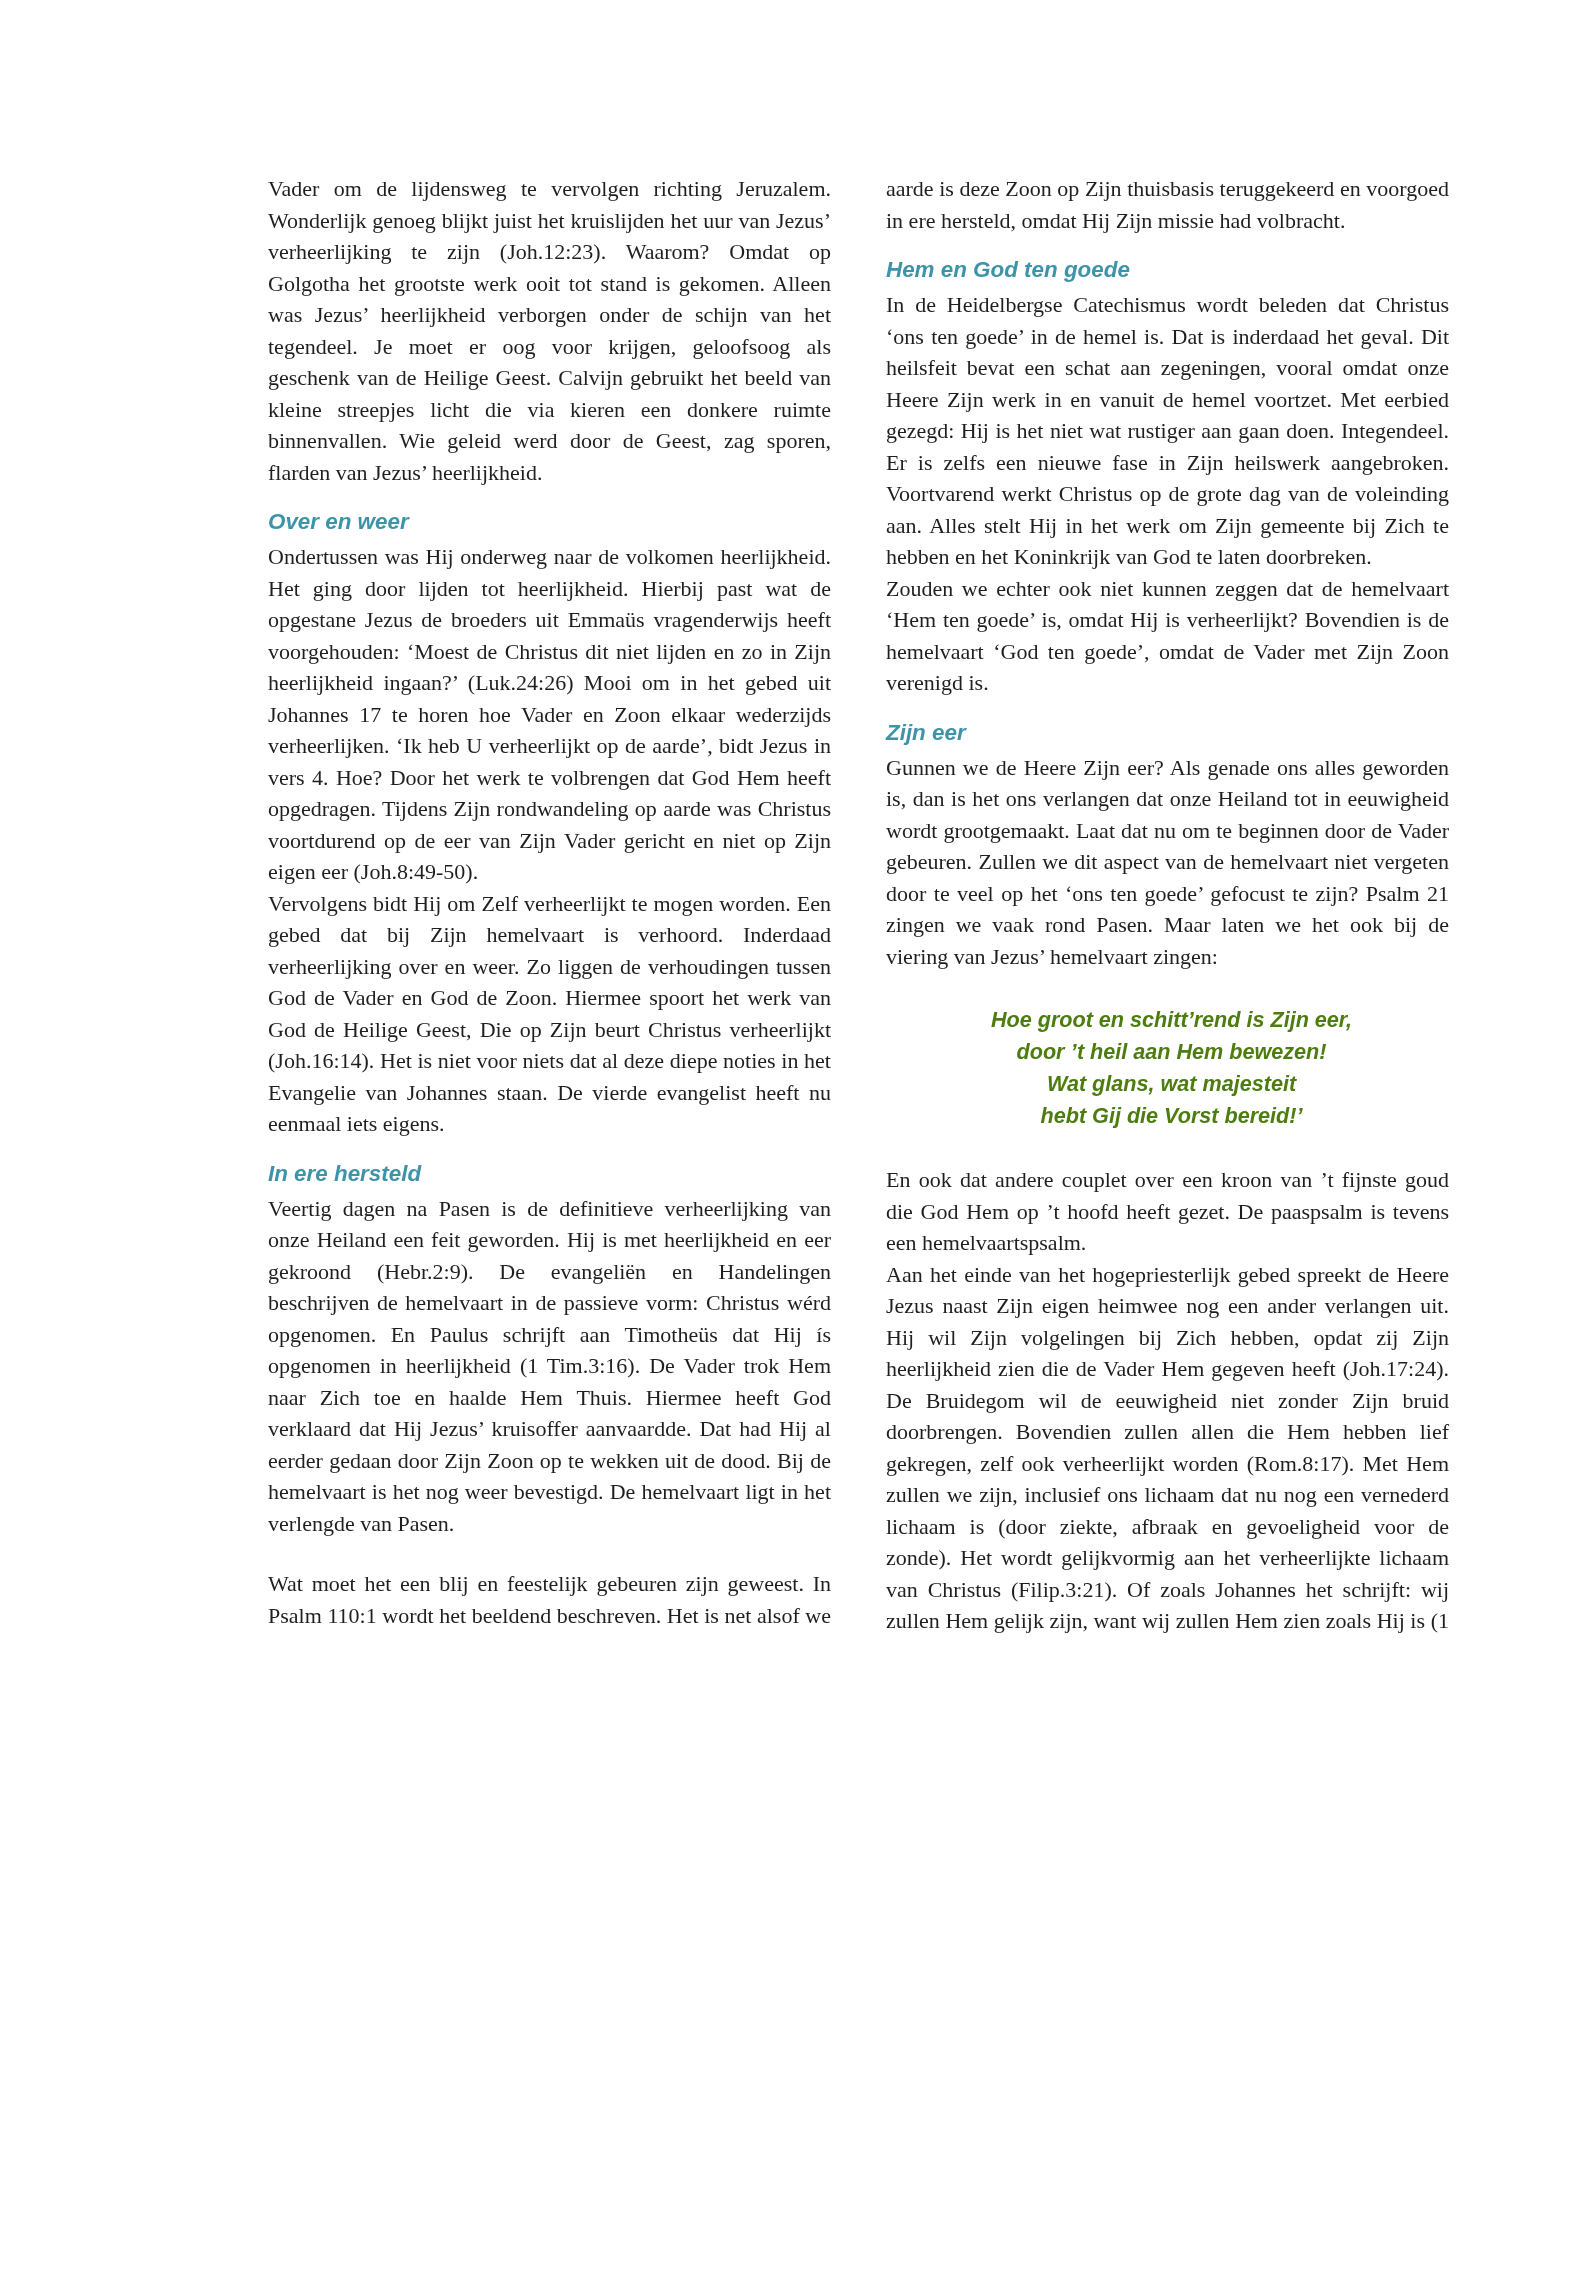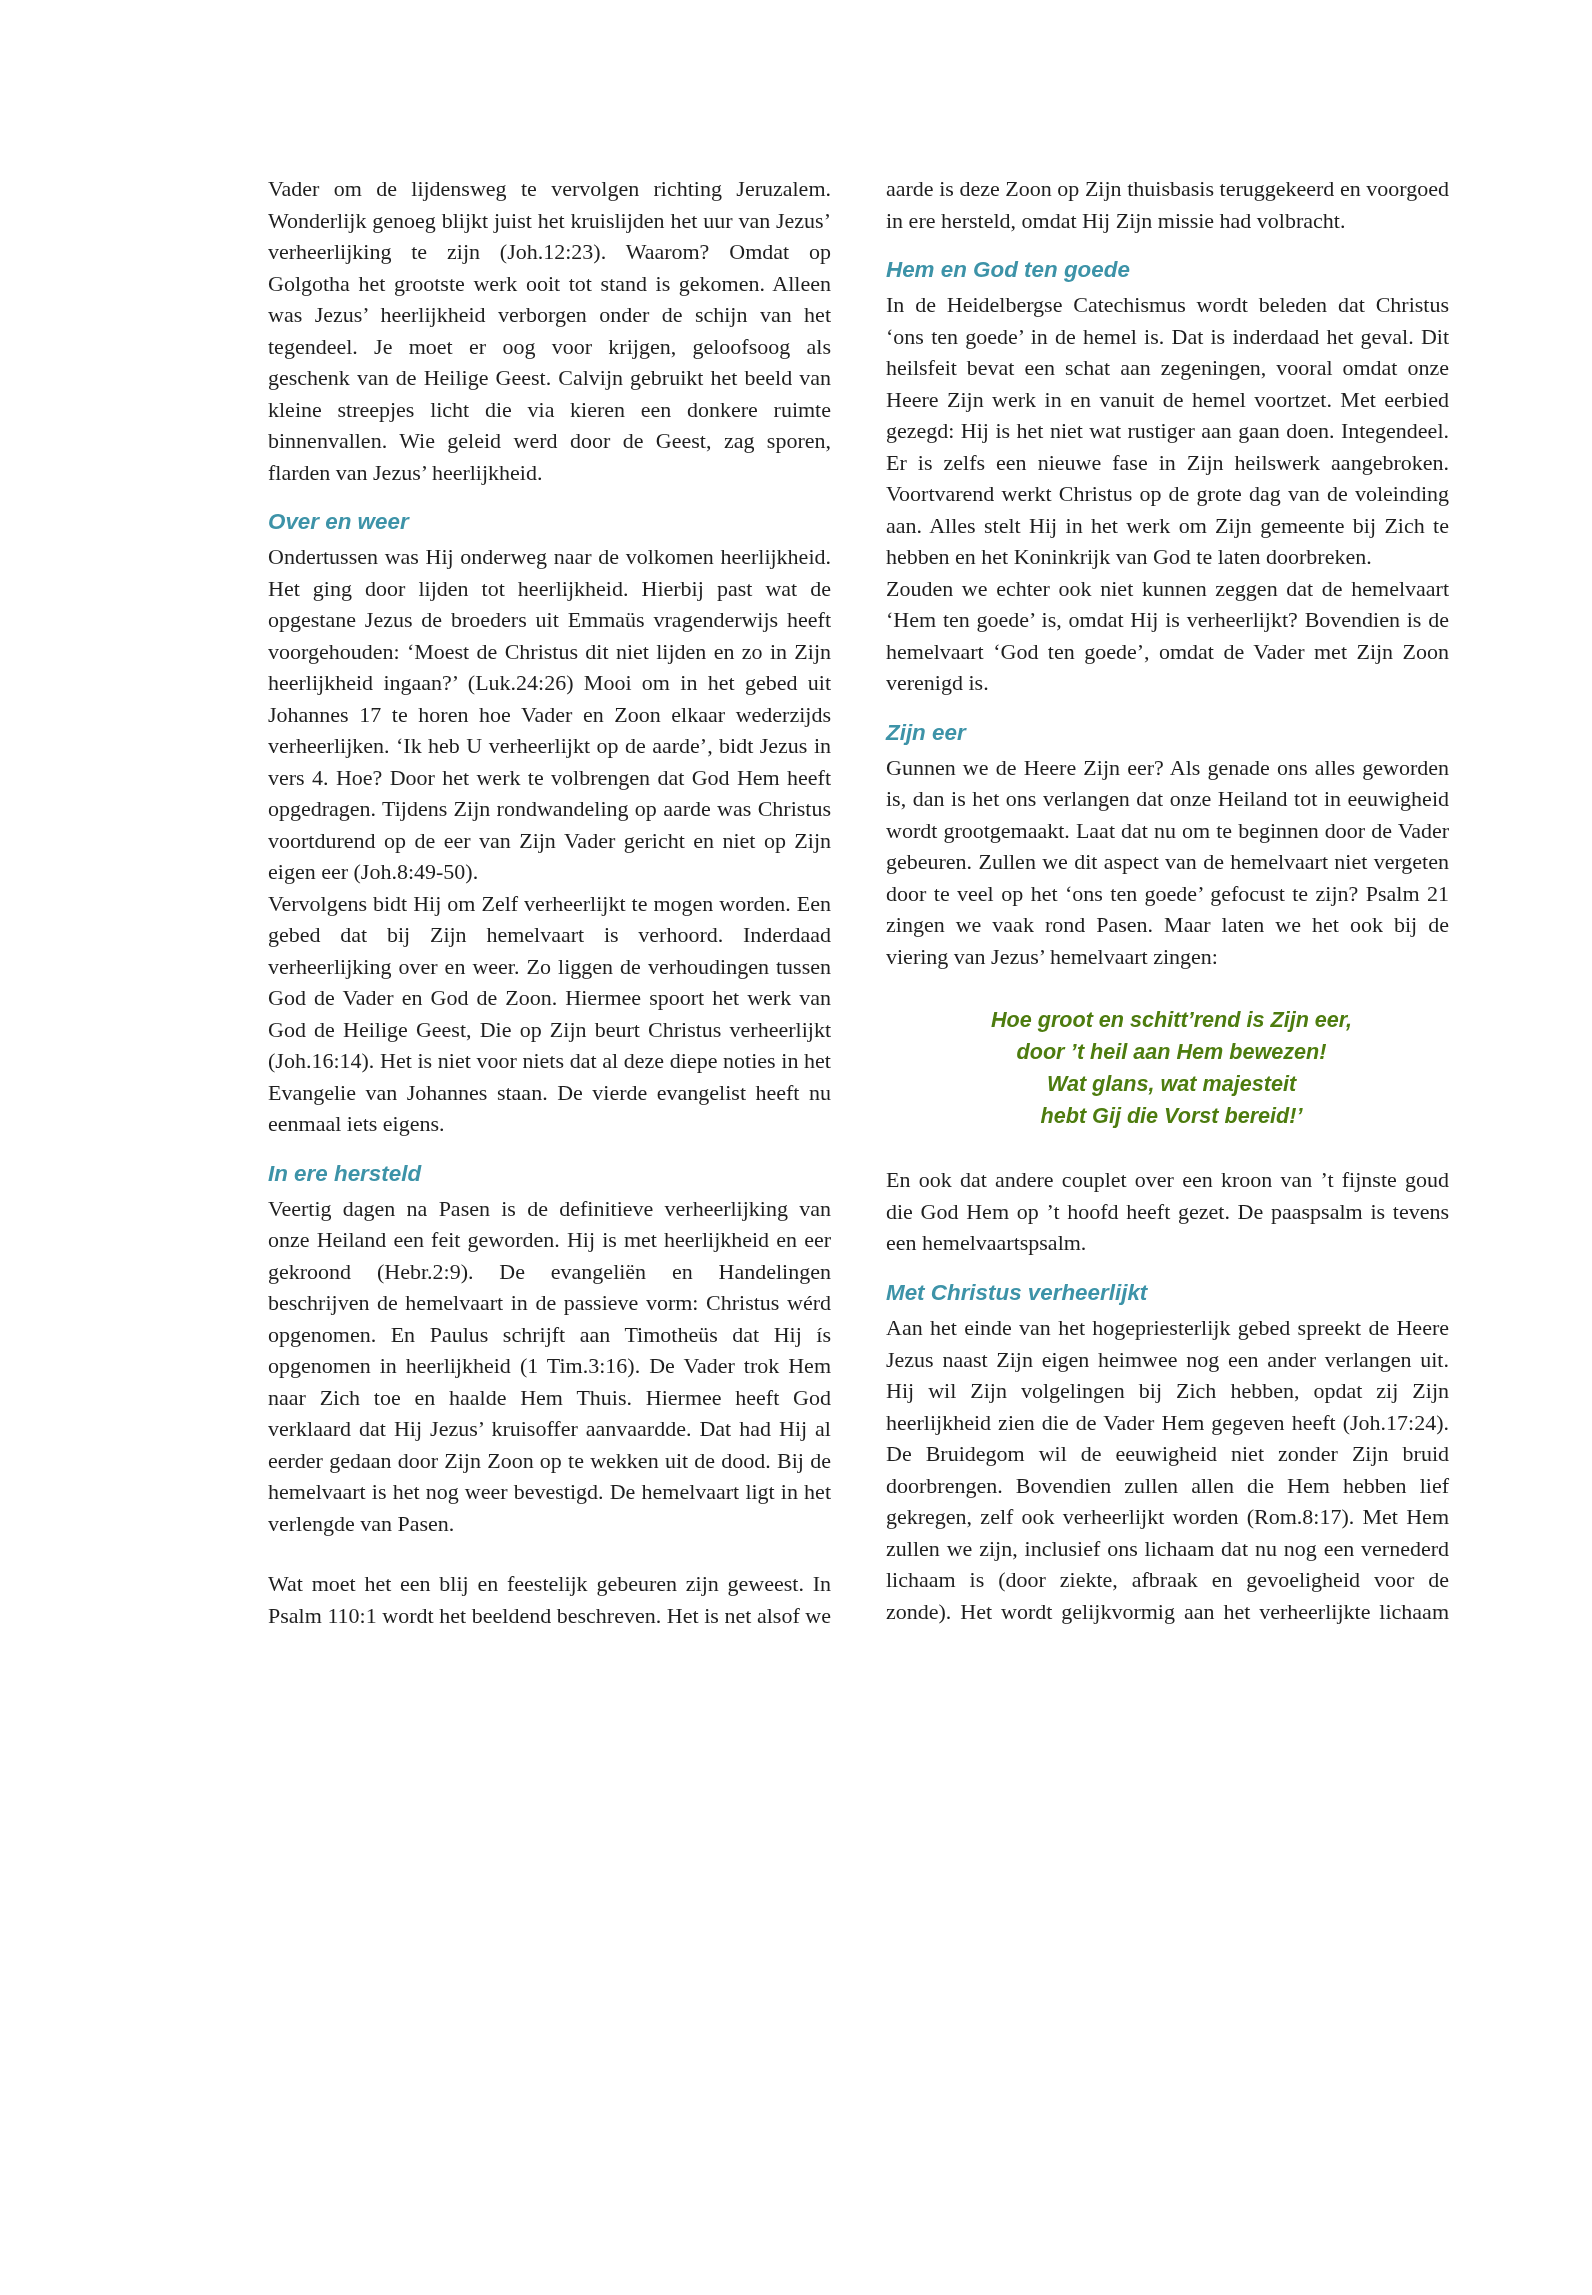--- a/index.html
+++ b/index.html
@@ -143,7 +143,6 @@
         <div>hebt Gij die Vorst bereid!’</div>
       </div>
       <p class="para">En ook dat andere couplet over een kroon van ’t fijnste goud die God Hem op ’t hoofd heeft gezet. De paaspsalm is tevens een hemelvaartspsalm.</p>
-      <h3 class="sec-h">Met Christus verheerlijkt</h3>
       <p class="para"><span>Aan het einde van het hogepriesterlijk gebed spreekt de Heere Jezus naast Zijn eigen heimwee nog een ander verlangen uit. Hij wil Zijn volgelingen bij Zich hebben, opdat zij Zijn heerlijkheid zien die de Vader Hem gegeven heeft (Joh.17:24). De Bruidegom wil de eeuwigheid niet zonder Zijn bruid doorbrengen. Bovendien zullen allen die Hem hebben lief gekregen, zelf ook verheerlijkt worden (Rom.8:17). Met Hem zullen we zijn, inclusief ons lichaam dat nu nog een vernederd lichaam is (door ziekte, afbraak en gevoeligheid voor de zonde). Het wordt gelijkvormig aan het verheerlijkte lichaam van Christus (Filip.3:21). Of zoals Johannes het schrijft: wij zullen Hem gelijk zijn, want wij zullen Hem zien zoals Hij is (1 Joh.3:2). Al met al redenen genoeg om de kroning van onze Koning met vreugde en verwachting te vieren.</span><span class="end-marker"></span></p>
     </div>
 

